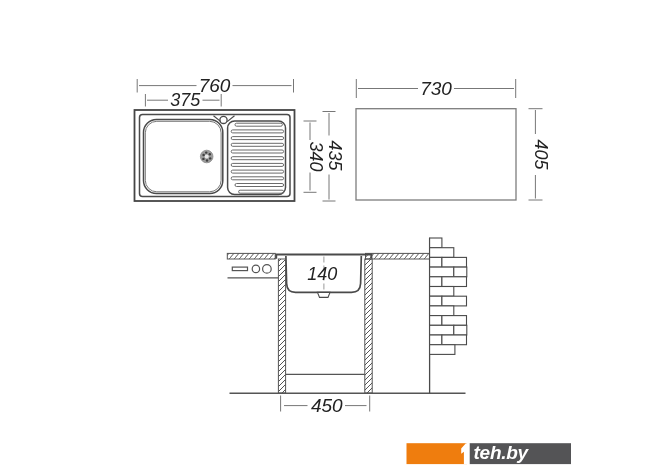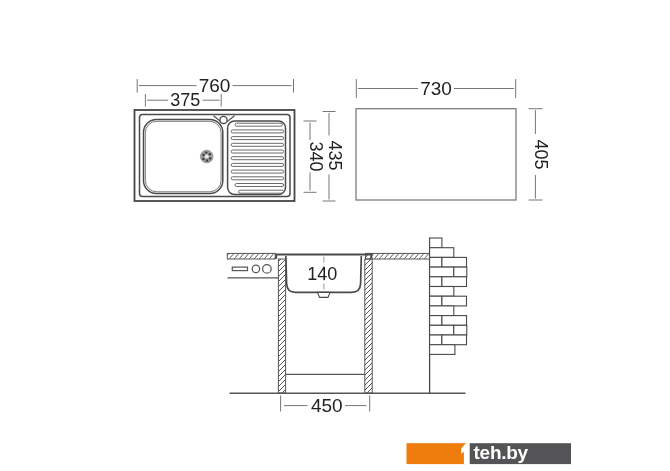--- a/index.html
+++ b/index.html
@@ -3,7 +3,7 @@
 <meta charset="utf-8">
 <style>
   html,body{margin:0;padding:0;background:#fff;}
-  .page{width:530px;height:471px;position:relative;font-family:"Liberation Sans",sans-serif;}
+  .page{width:530px;height:471px;position:relative;font-family:"Liberation Sans",sans-serif;font-style:italic;}
   svg{position:absolute;top:0;left:0;filter:blur(0.4px);}
   text{font-family:"Liberation Sans",sans-serif;}
 </style>

